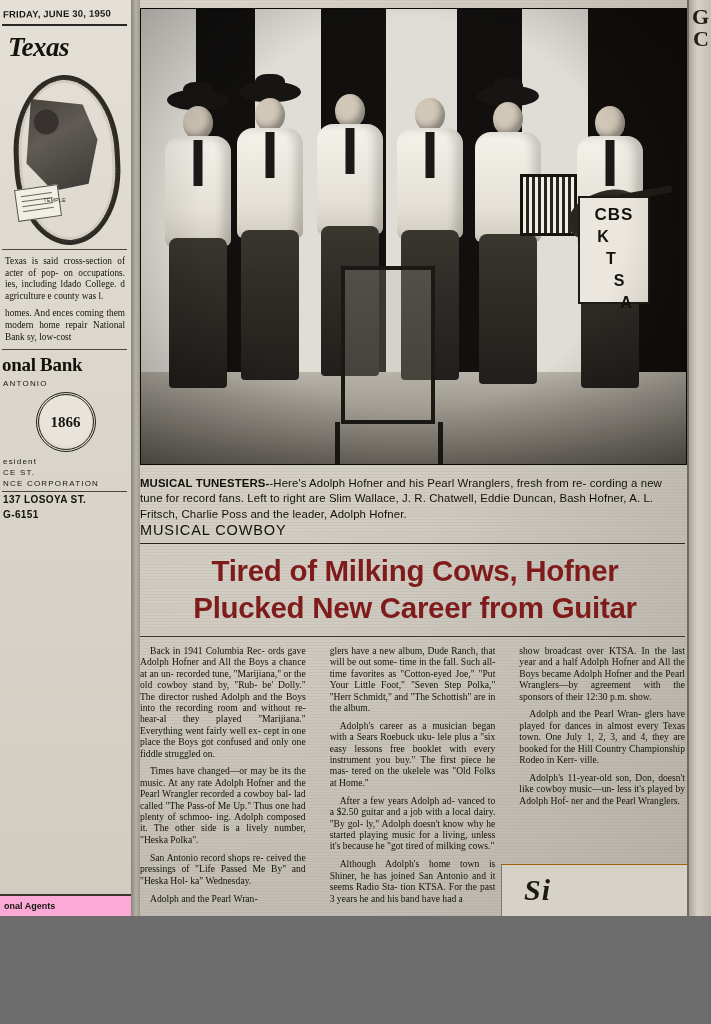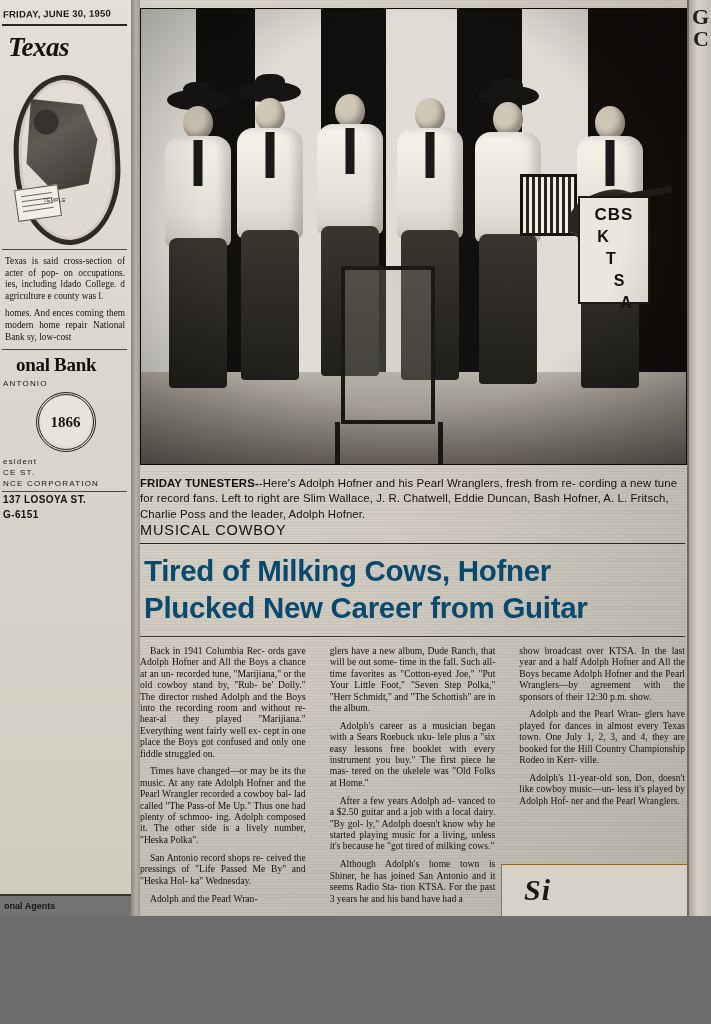--- a/index.html
+++ b/index.html
@@ -132,7 +132,7 @@
     font-weight: bold;
     font-size: 19px;
     color: #16130e;
-    padding: 4px 0 2px 16px;
+    padding: 4px 0 2px 2px;
     letter-spacing: -.3px;
   }
   .bank-sub {

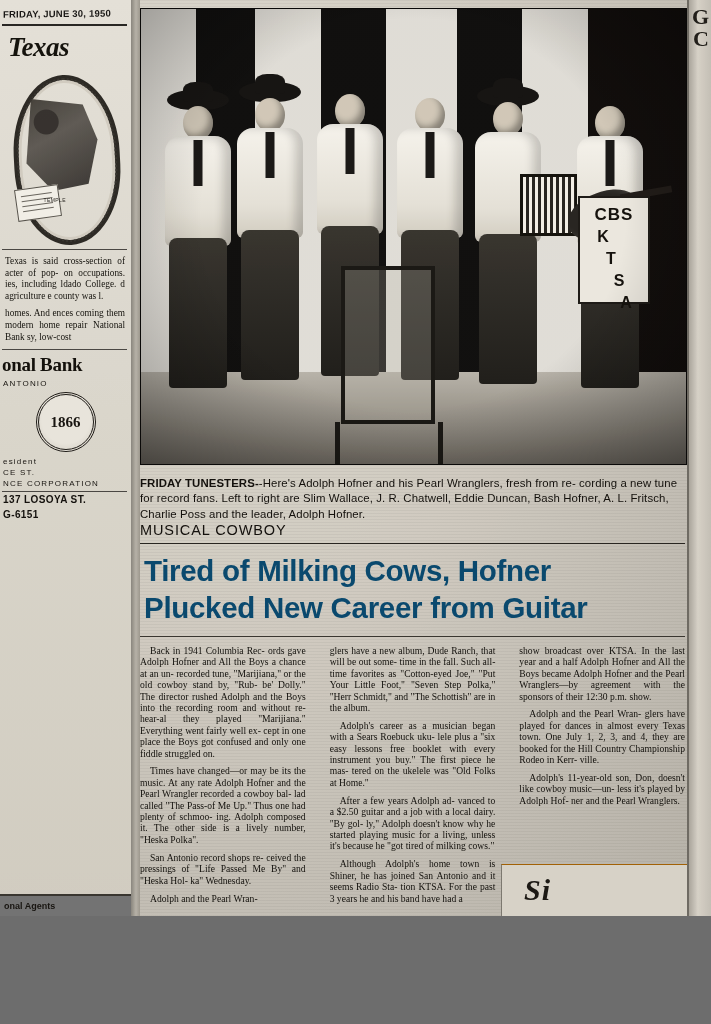--- a/index.html
+++ b/index.html
@@ -531,7 +531,7 @@
     </div>
 
     <div class="caption">
-      <b>FRIDAY TUNESTERS-</b><span>-Here's Adolph Hofner and his Pearl Wranglers, fresh from re- cording a new tune for record fans. Left to right are Slim Wallace, J. R. Chatwell, Eddie Duncan, Bash Hofner, A. L. Fritsch, Charlie Poss and the leader, Adolph Hofner.</span>
+      <b>MUSICAL TUNESTERS-</b><span>-Here's Adolph Hofner and his Pearl Wranglers, fresh from re- cording a new tune for record fans. Left to right are Slim Wallace, J. R. Chatwell, Eddie Duncan, Bash Hofner, A. L. Fritsch, Charlie Poss and the leader, Adolph Hofner.</span>
     </div>
 
     <div class="kicker">MUSICAL COWBOY</div>

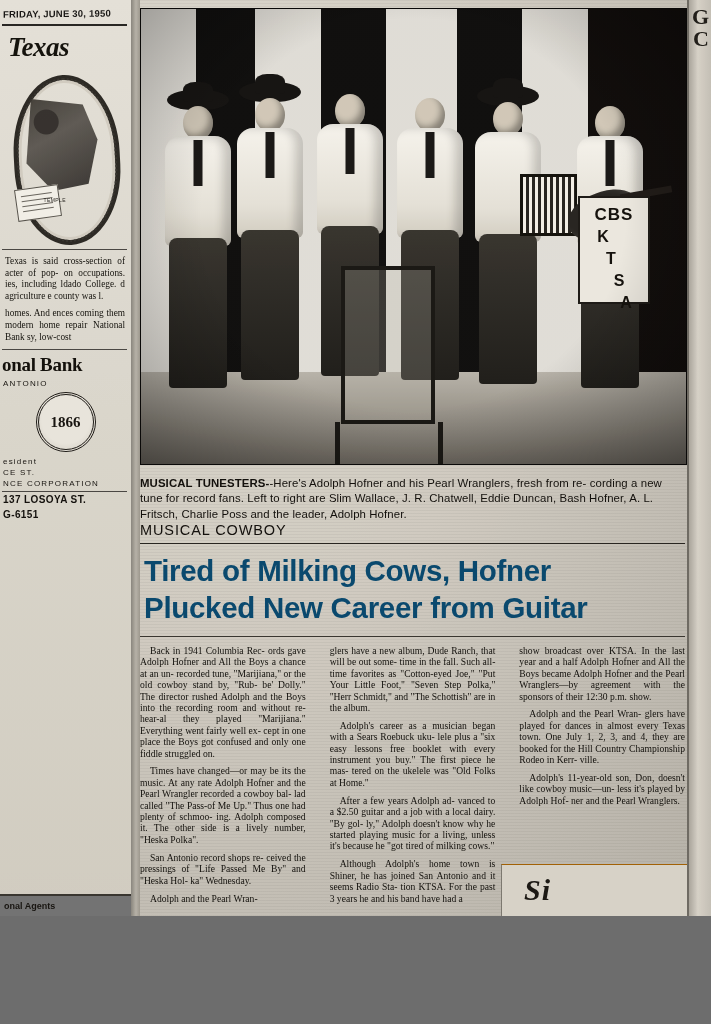--- a/index.html
+++ b/index.html
@@ -336,8 +336,8 @@
     font-weight: bold;
     font-size: 29.5px;
     line-height: 37px;
-    color: #0c4a6e;
-    text-align: left;
+    color: #7f1d1d;
+    text-align: center;
     letter-spacing: -0.3px;
     padding: 0 4px;
   }

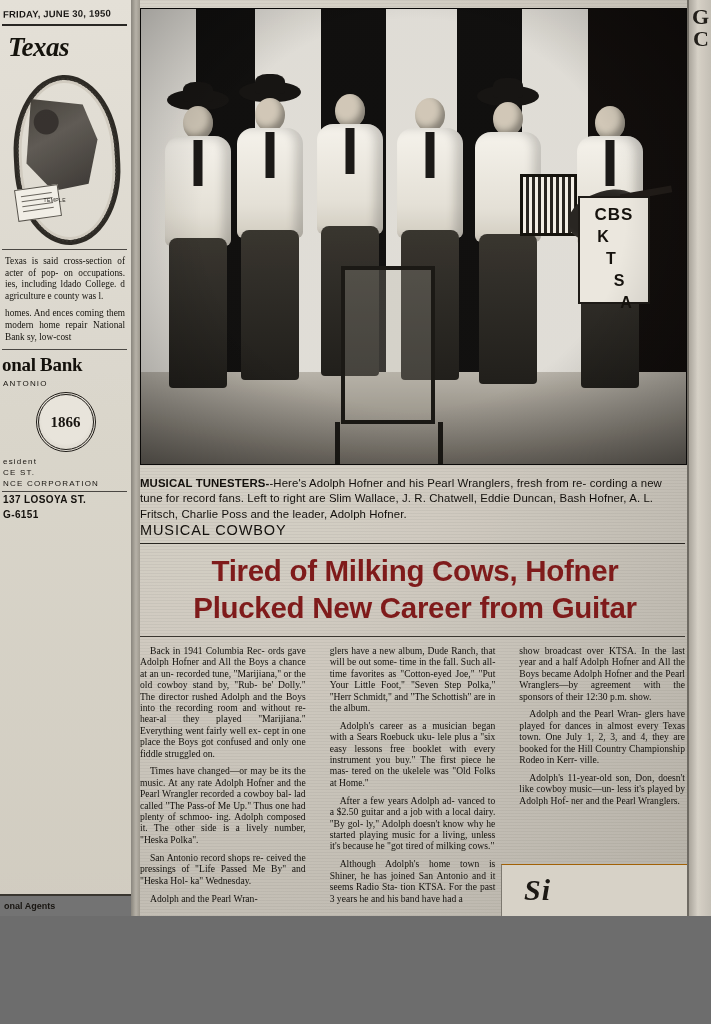--- a/index.html
+++ b/index.html
@@ -411,7 +411,7 @@
     padding-top: 5px;
     padding-left: 4px;
     box-sizing:border-box;
-    background:#737373;
+    background:#f9a8d4;
   }
   .fold {
     position:absolute;

